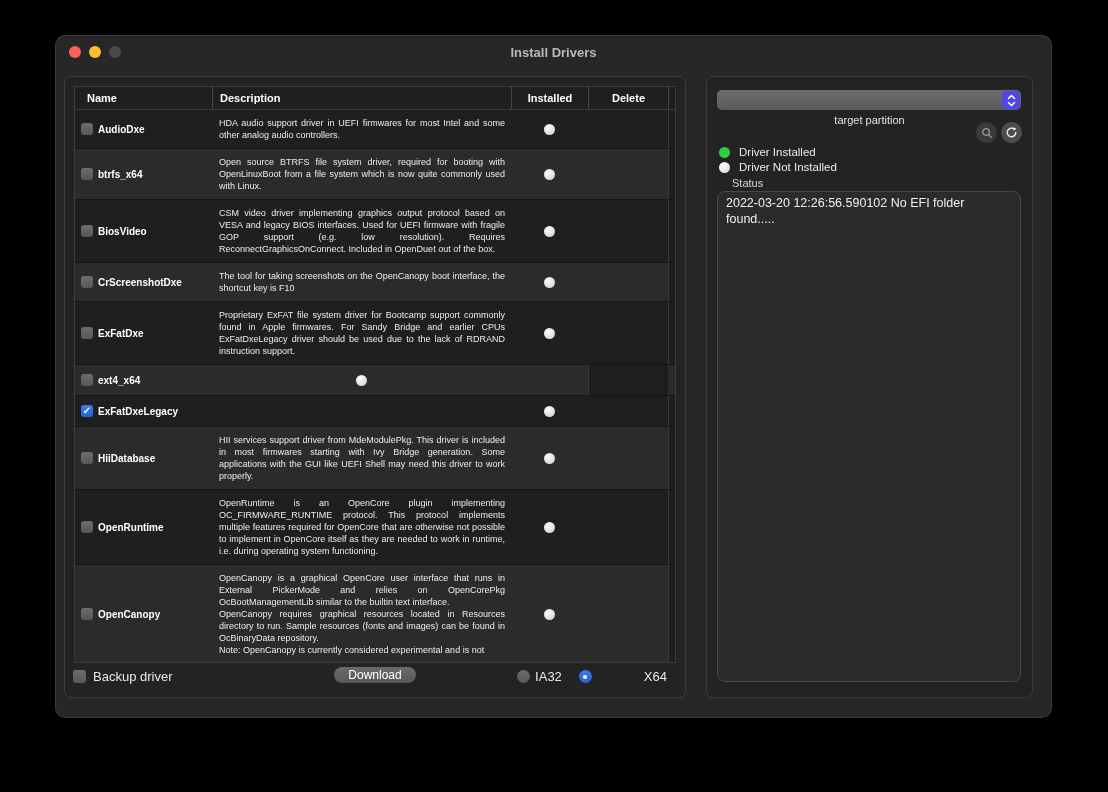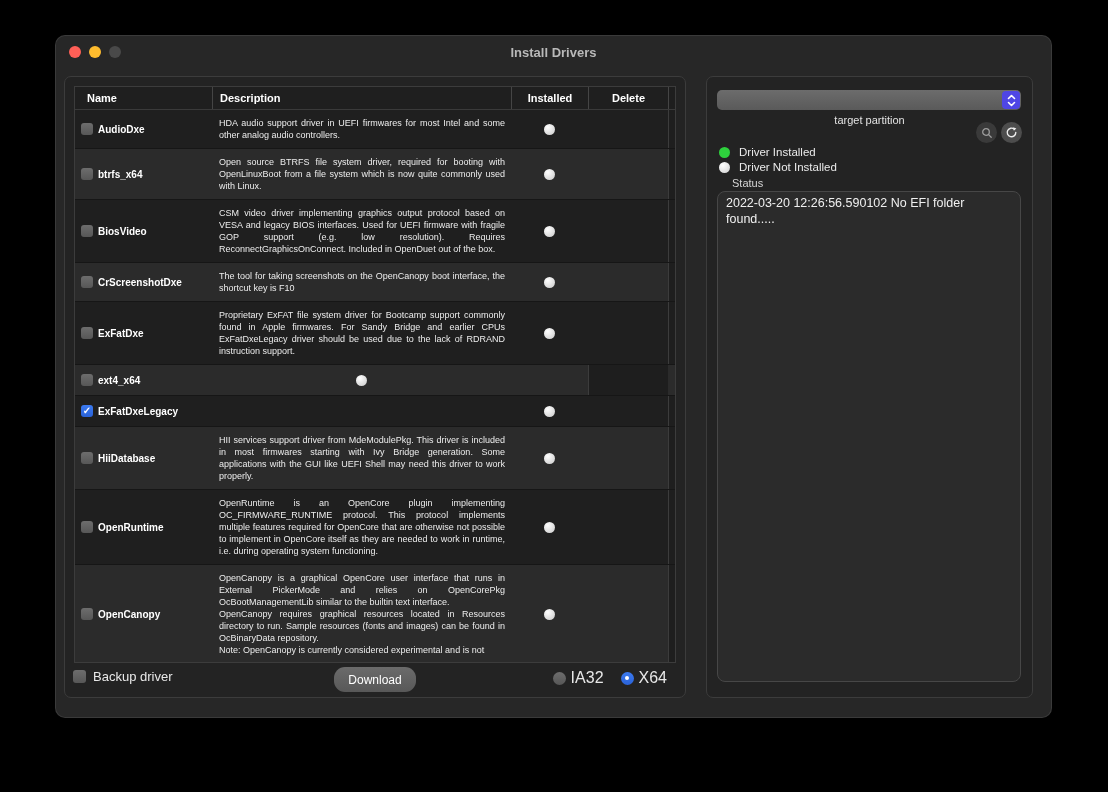--- a/index.html
+++ b/index.html
@@ -61,7 +61,7 @@
   .cb13 { width:13px; height:13px; border-radius:3px; background:linear-gradient(#6d6d6d,#575757); }
   .backup-label { color:#e8e8e8; font-size:13px; }
   .dl-btn { position:absolute; left:50%; top:6px; transform:translateX(-50%);
-    width:82px; height:25px; border-radius:11px; border:none;
+    width:82px; height:16px; border-radius:11px; border:none;
     background:linear-gradient(#6b6b6b,#585858); color:#fff; font-size:12px;
     font-family:"Liberation Sans", sans-serif; }
   .arch { position:absolute; right:18px; top:8px; display:flex; align-items:center; gap:5px; }

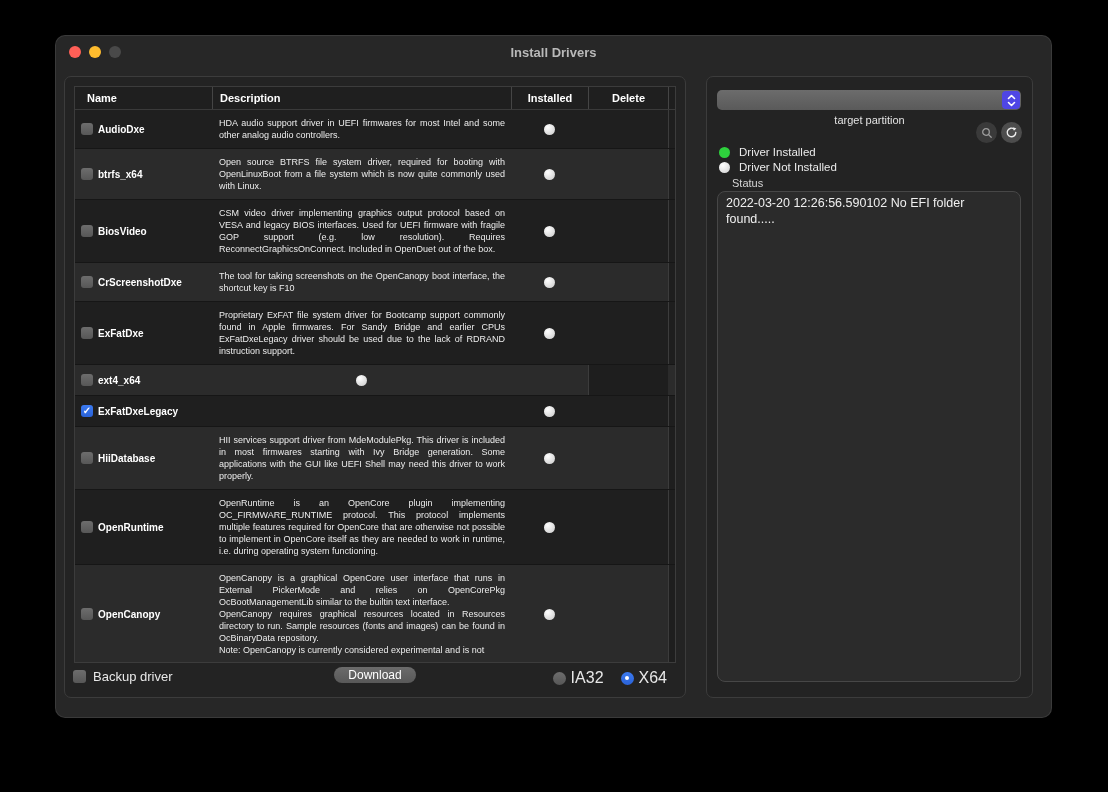--- a/index.html
+++ b/index.html
@@ -69,7 +69,7 @@
   .radio.checked { background:linear-gradient(#3b7af0,#2a62d8); }
   .radio.checked::after { content:""; position:absolute; left:4.5px; top:4.5px; width:4px; height:4px;
     border-radius:50%; background:#fff; }
-  .arch-label { color:#e8e8e8; font-size:16px; margin-right:12px; }
+  .arch-label { color:#e8e8e8; font-size:13px; margin-right:12px; }
   .arch-label:last-child { margin-right:0; }
 
   

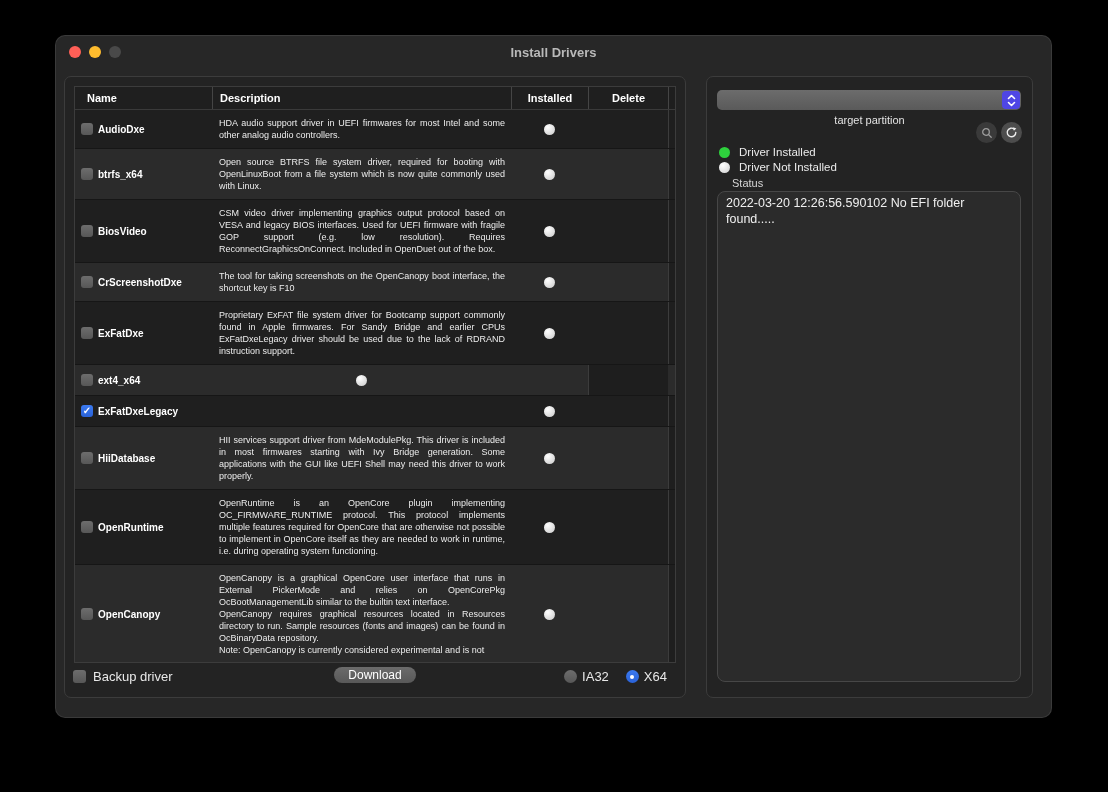--- a/index.html
+++ b/index.html
@@ -70,7 +70,7 @@
   .radio.checked::after { content:""; position:absolute; left:4.5px; top:4.5px; width:4px; height:4px;
     border-radius:50%; background:#fff; }
   .arch-label { color:#e8e8e8; font-size:13px; margin-right:12px; }
-  .arch-label:last-child { margin-right:0; }
+  .arch-label:last-child { margin-right:0;margin-left:47px; }
 
   
   .combo { position:absolute; left:10px; top:13px; width:304px; height:20px; border-radius:5px;

